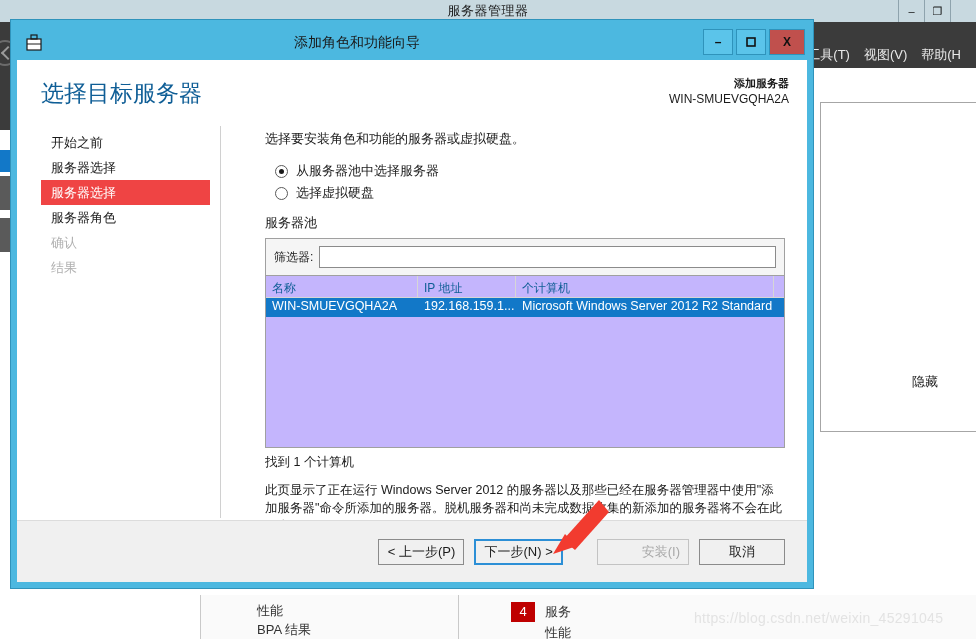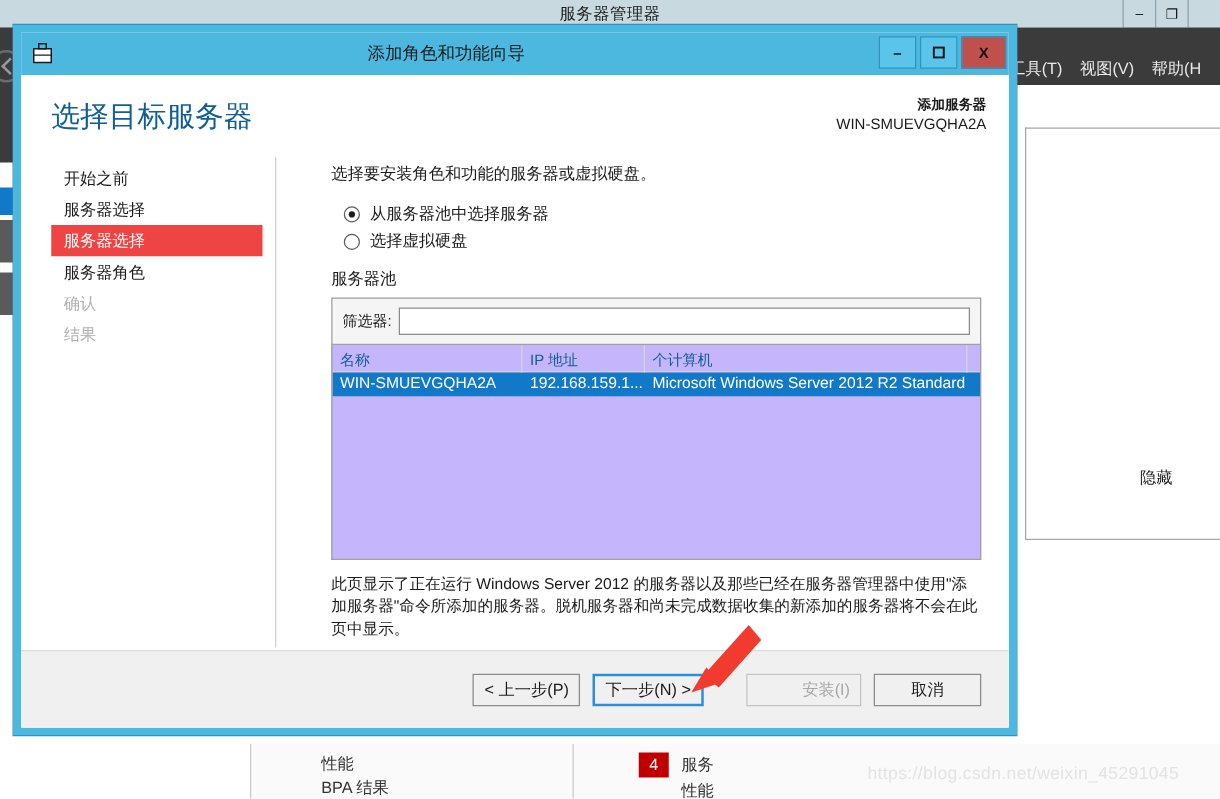--- a/index.html
+++ b/index.html
@@ -331,6 +331,7 @@
           </div>
         </div>
 
+        <div class="wz-found">找到 1 个计算机</div>
         <div class="wz-note">此页显示了正在运行 Windows Server 2012 的服务器以及那些已经在服务器管理器中使用"添加服务器"命令所添加的服务器。脱机服务器和尚未完成数据收集的新添加的服务器将不会在此页中显示。</div>
 
       </div>

